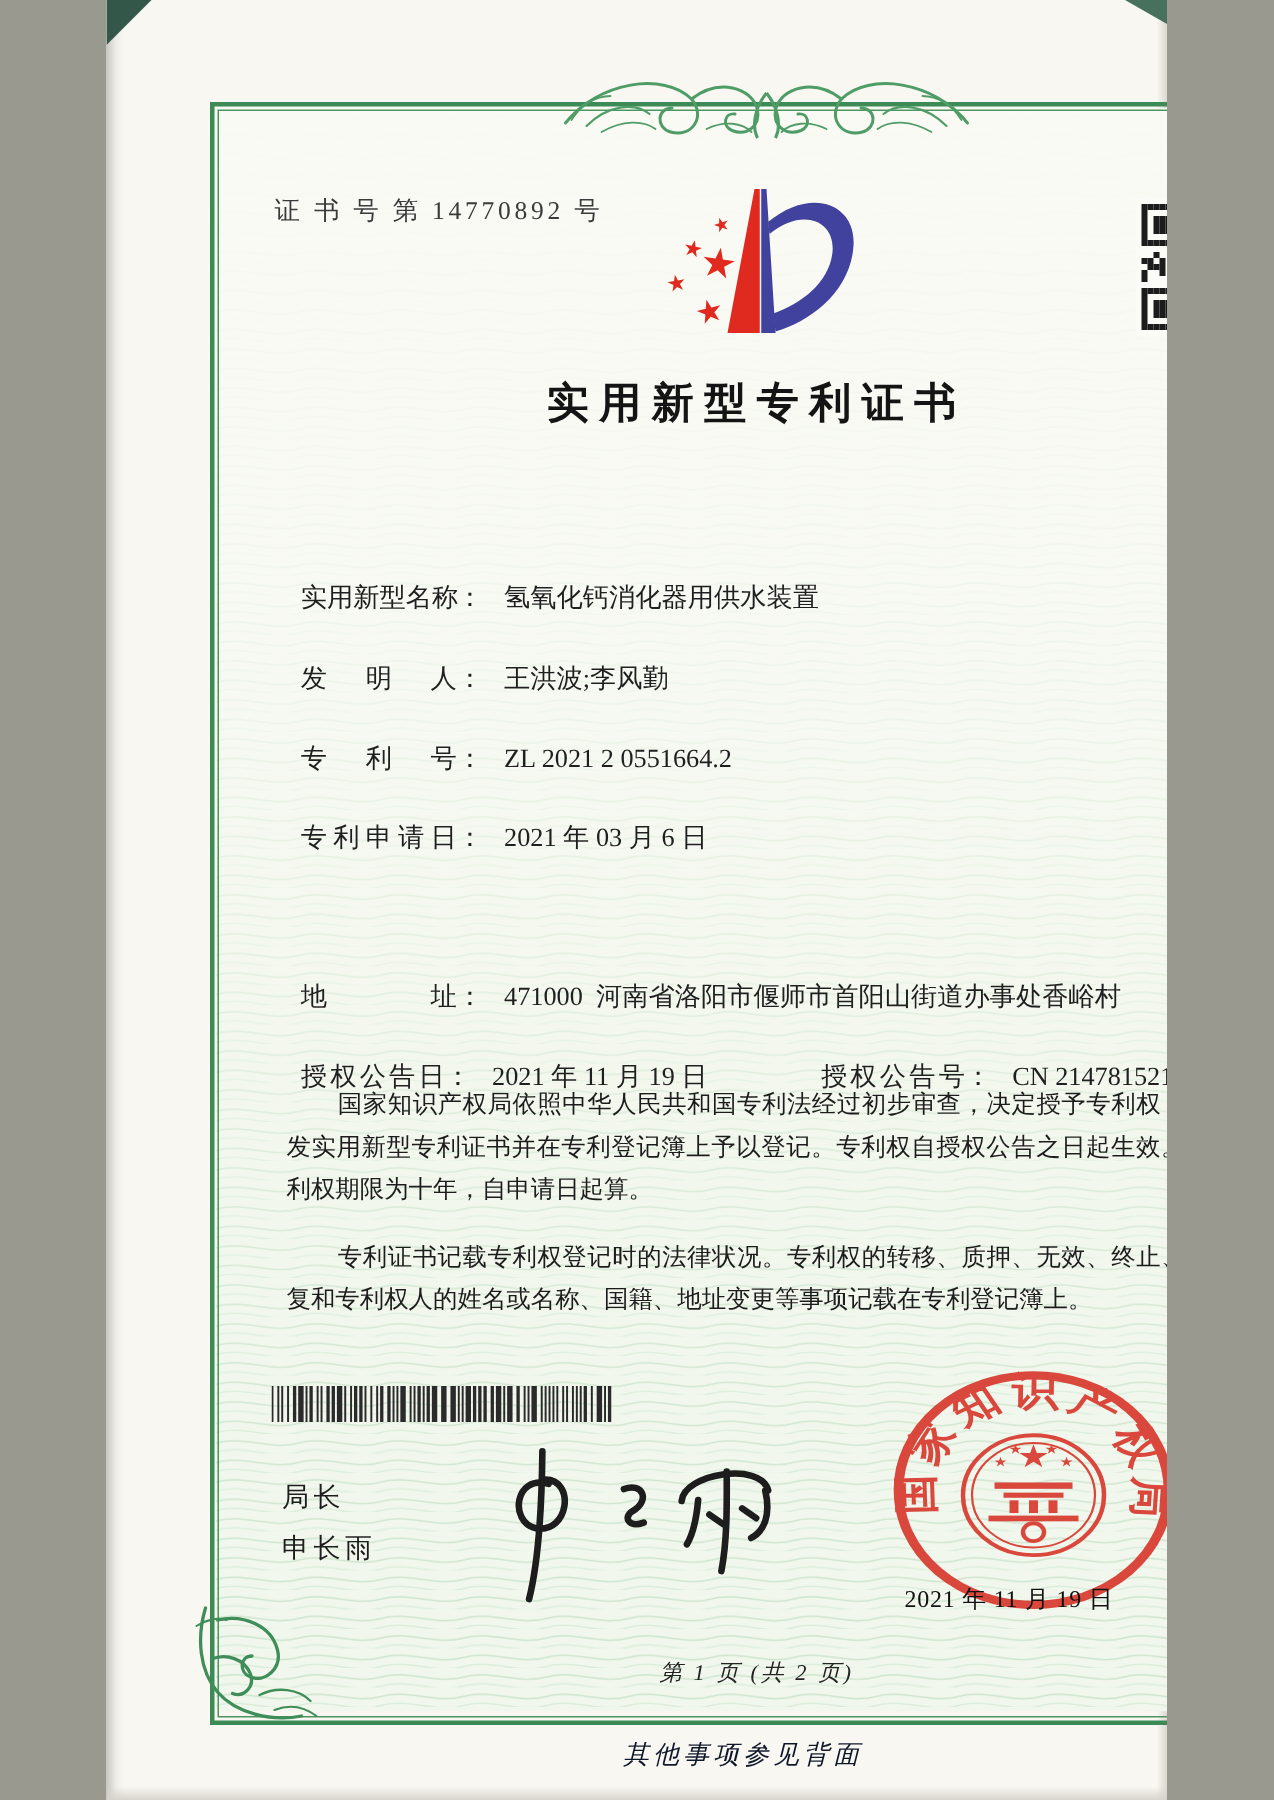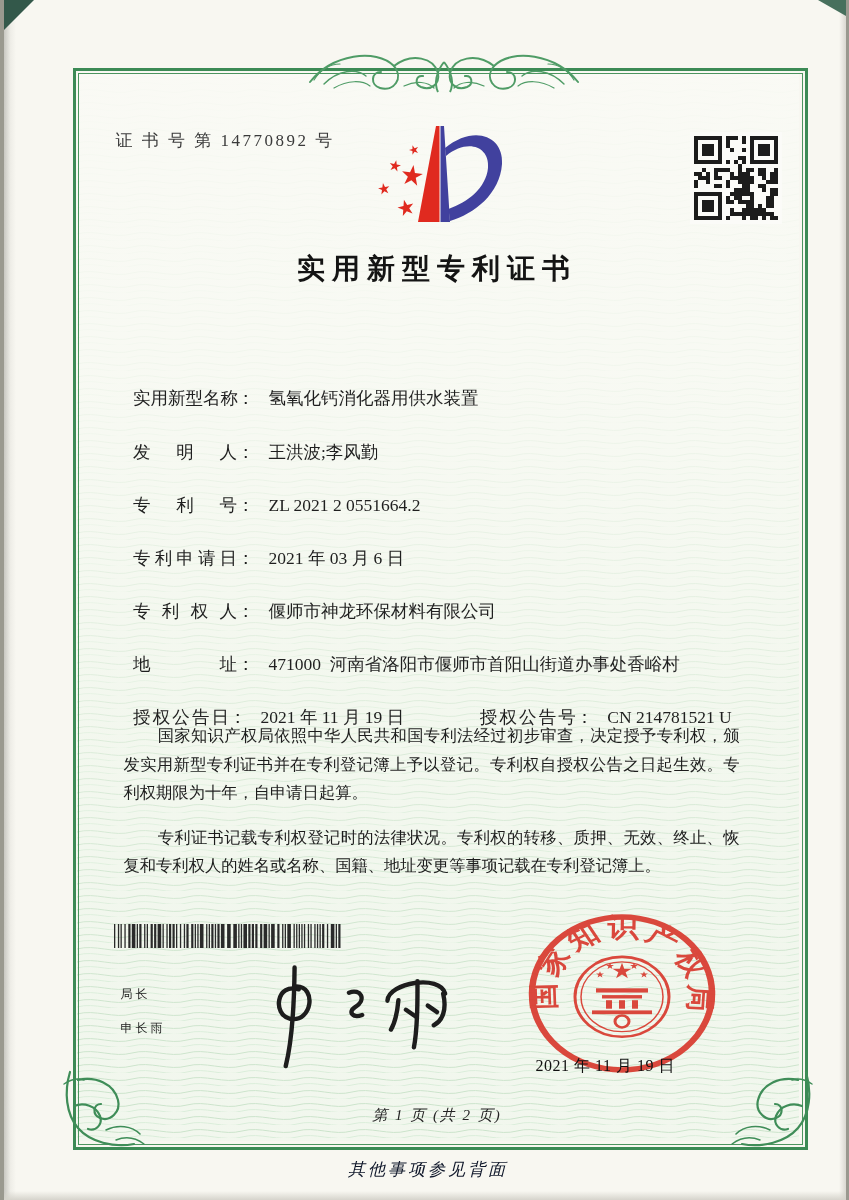--- a/index.html
+++ b/index.html
@@ -3,7 +3,7 @@
 <meta charset="utf-8">
 <style>
   html,body{margin:0;padding:0;background:#9a998f;}
-  #page{position:relative;width:842px;height:1200px;margin:0 auto;overflow:hidden;
+  #page{position:relative;width:707px;height:1200px;margin:0 auto;overflow:hidden;
         background:#f8f7f1;font-family:"Liberation Serif","DejaVu Serif",serif;color:#222;}
   
   .edge-left{position:absolute;left:0;top:0;width:12px;height:1200px;

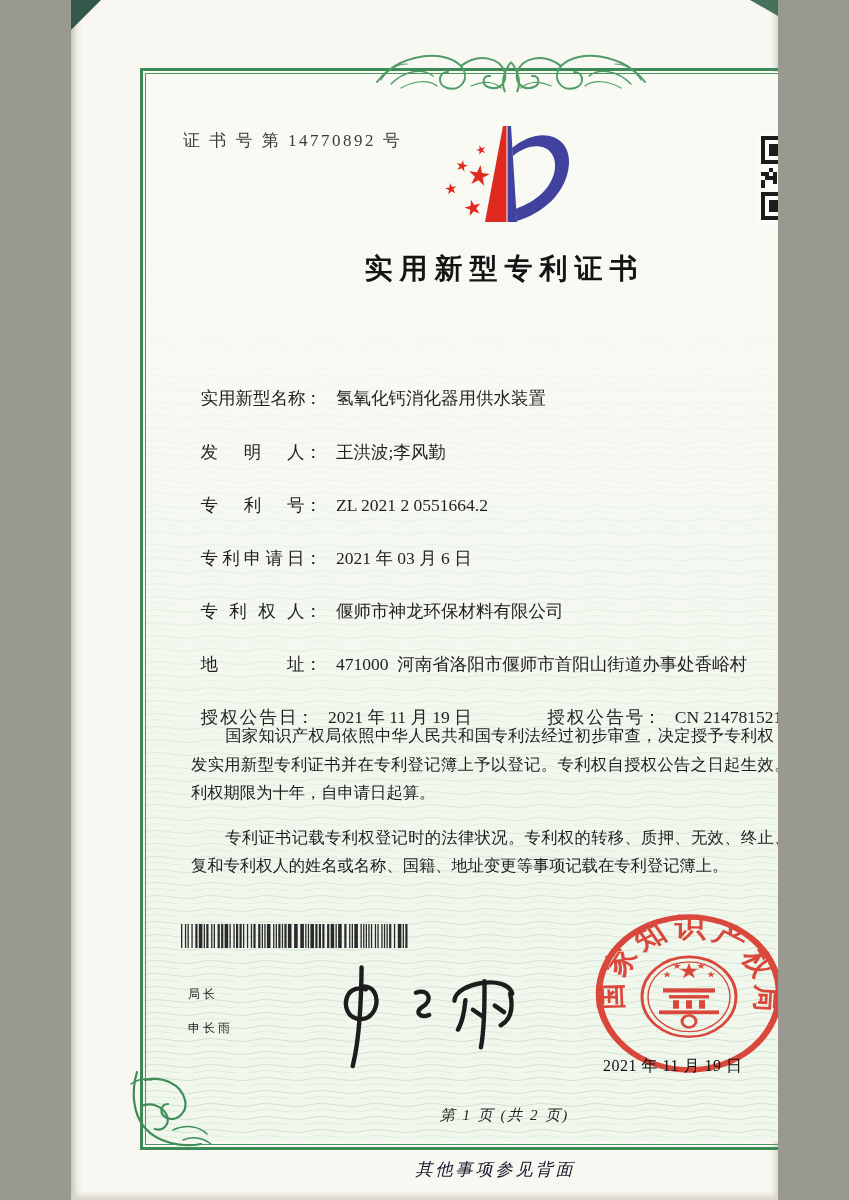--- a/index.html
+++ b/index.html
@@ -365,9 +365,6 @@
   <div class="abs frow" style="top:525px">
     <span class="f-label">专利申请日</span><span>：</span><span class="f-val">2021 年 03 月 6 日</span>
   </div>
-  <div class="abs frow" style="top:578px">
-    <span class="f-label">专利权人</span><span>：</span><span class="f-val">偃师市神龙环保材料有限公司</span>
-  </div>
   <div class="abs frow" style="top:631px">
     <span class="f-label">地址</span><span>：</span><span class="f-val">471000  河南省洛阳市偃师市首阳山街道办事处香峪村</span>
   </div>

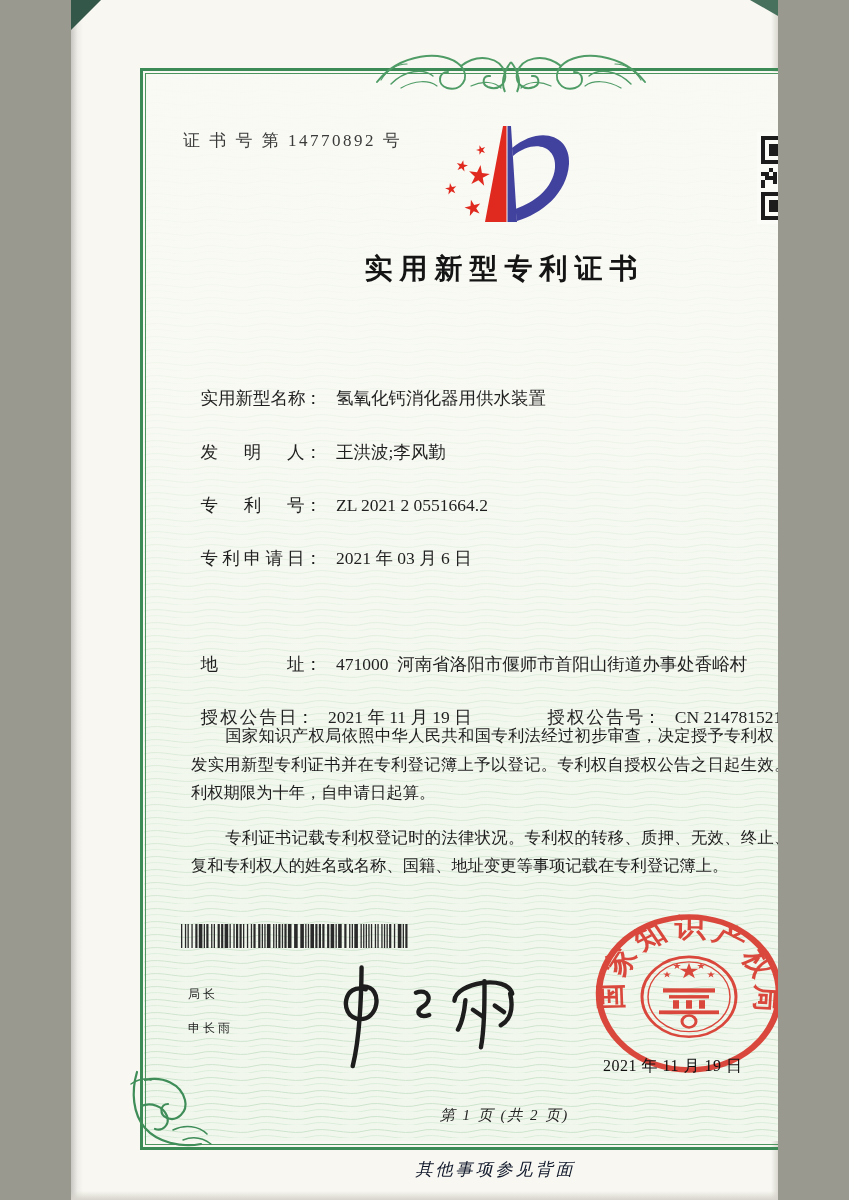--- a/index.html
+++ b/index.html
@@ -38,7 +38,7 @@
   .paras{left:104px;top:706px;width:648px;font-size:16.3px;line-height:28.6px;color:#1c1c1c;
      text-align:justify;}
   .paras p{margin:16px;text-indent:2.1em;}
-  .signer{left:117px;font-size:12px;letter-spacing:3px;color:#1d1d1d;}
+  .signer{left:117px;font-size:18px;letter-spacing:3px;color:#1d1d1d;}
   .seal-date{left:532px;top:1056px;width:152px;font-size:16px;color:#111;letter-spacing:.5px;}
   .page-ind{left:69px;top:1106px;width:729px;text-align:center;font-size:15px;
      letter-spacing:2px;color:#242424;font-style:italic;}

